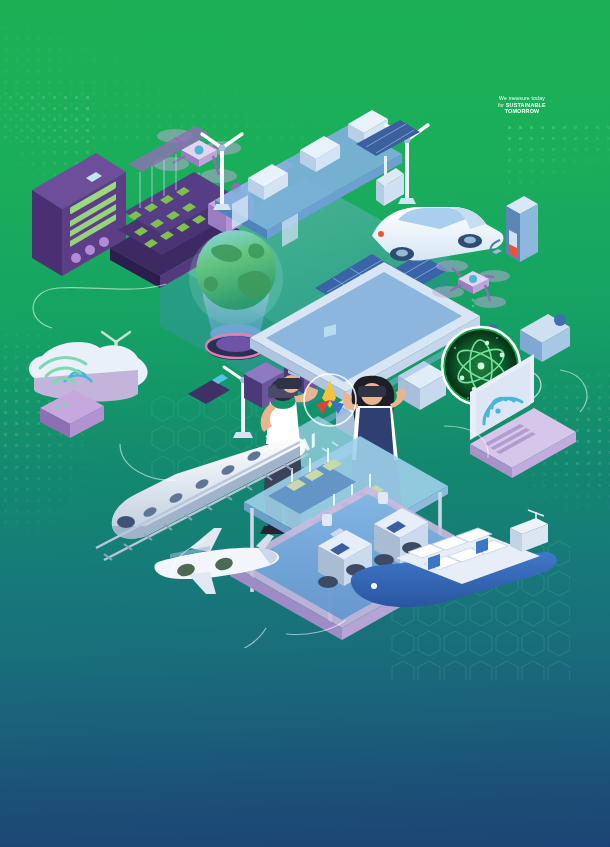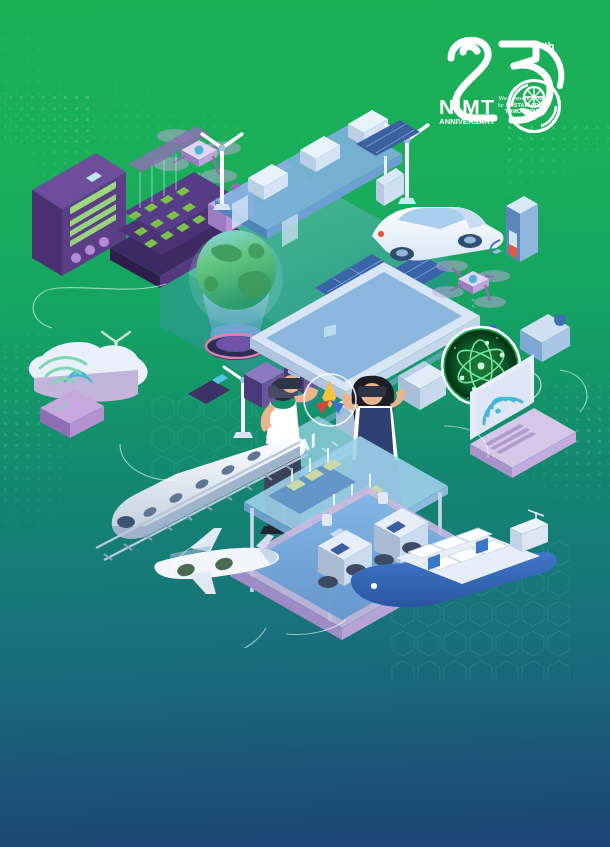--- a/index.html
+++ b/index.html
@@ -85,33 +85,6 @@
     <rect width="120" height="90" fill="url(#hexp)"></rect>
   </svg>
 
-  <div class="logo">
-    <svg width="136" height="118" viewBox="0 0 136 118">
-      <g fill="none" stroke="#fff" stroke-width="7" stroke-linecap="round" stroke-linejoin="round">
-
-        <path d="M19 36 C19 17, 48 12, 55 27 C62 43, 36 54, 26 72 C19 85, 27 96, 43 96 L62 96"></path>
-        <path d="M31 30 C31 24, 41 22, 45 29"></path>
-
-        <path d="M70 22 L104 22 L104 37 L82 44"></path>
-        <path d="M82 44 C100 40, 118 50, 118 68 C118 88, 100 100, 80 98"></path>
-      </g>
-
-      <path d="M104 22 C124 26, 133 46, 128 64" fill="none" stroke="#fff" stroke-width="6" stroke-linecap="round"></path>
-
-      <g transform="translate(76,58)">
-        <circle cx="26" cy="26" r="25.5" fill="none" stroke="#fff" stroke-width="3.2"></circle>
-        <circle cx="26" cy="17" r="10" fill="none" stroke="#fff" stroke-width="2.2"></circle>
-        <path d="M16 17 h20 M26 7 v20 M19.5 10.5 C24 15, 28 19, 32.5 23.5 M32.5 10.5 C28 15, 24 19, 19.5 23.5" stroke="#fff" stroke-width="1.3" fill="none"></path>
-        <path d="M26 33 C20 27, 12 28, 12 28 C12 28, 14 36, 22 37 Z" fill="#fff"></path>
-        <path d="M26 33 C32 27, 40 28, 40 28 C40 28, 38 36, 30 37 Z" fill="#fff"></path>
-        <path d="M26 40 L26 31" stroke="#fff" stroke-width="2"></path>
-
-        <path d="M4 26 A22 22 0 0 1 20 5" fill="none" stroke="#fff" stroke-width="2.6"></path>
-        <path d="M48 26 A22 22 0 0 1 33 46" fill="none" stroke="#fff" stroke-width="2.6"></path>
-      </g>
-      <text x="112" y="28" fill="#fff" font-family="Liberation Sans, sans-serif" font-size="11" font-weight="700">th</text>
-    </svg>
-  </div>
 
   <div class="logo-nimt">
     <div class="nimt-main">NIMT</div>

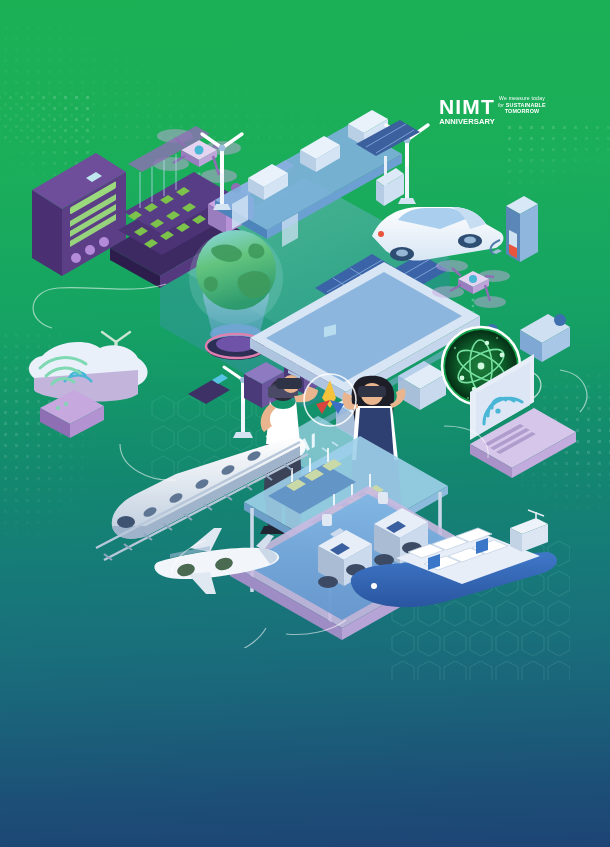--- a/index.html
+++ b/index.html
@@ -86,10 +86,6 @@
   </svg>
 
 
-  <div class="logo-nimt">
-    <div class="nimt-main">NIMT</div>
-    <div class="nimt-sub">ANNIVERSARY</div>
-  </div>
 
   <div class="logo-tag">
     <div class="tag-l1">We measure today</div>

